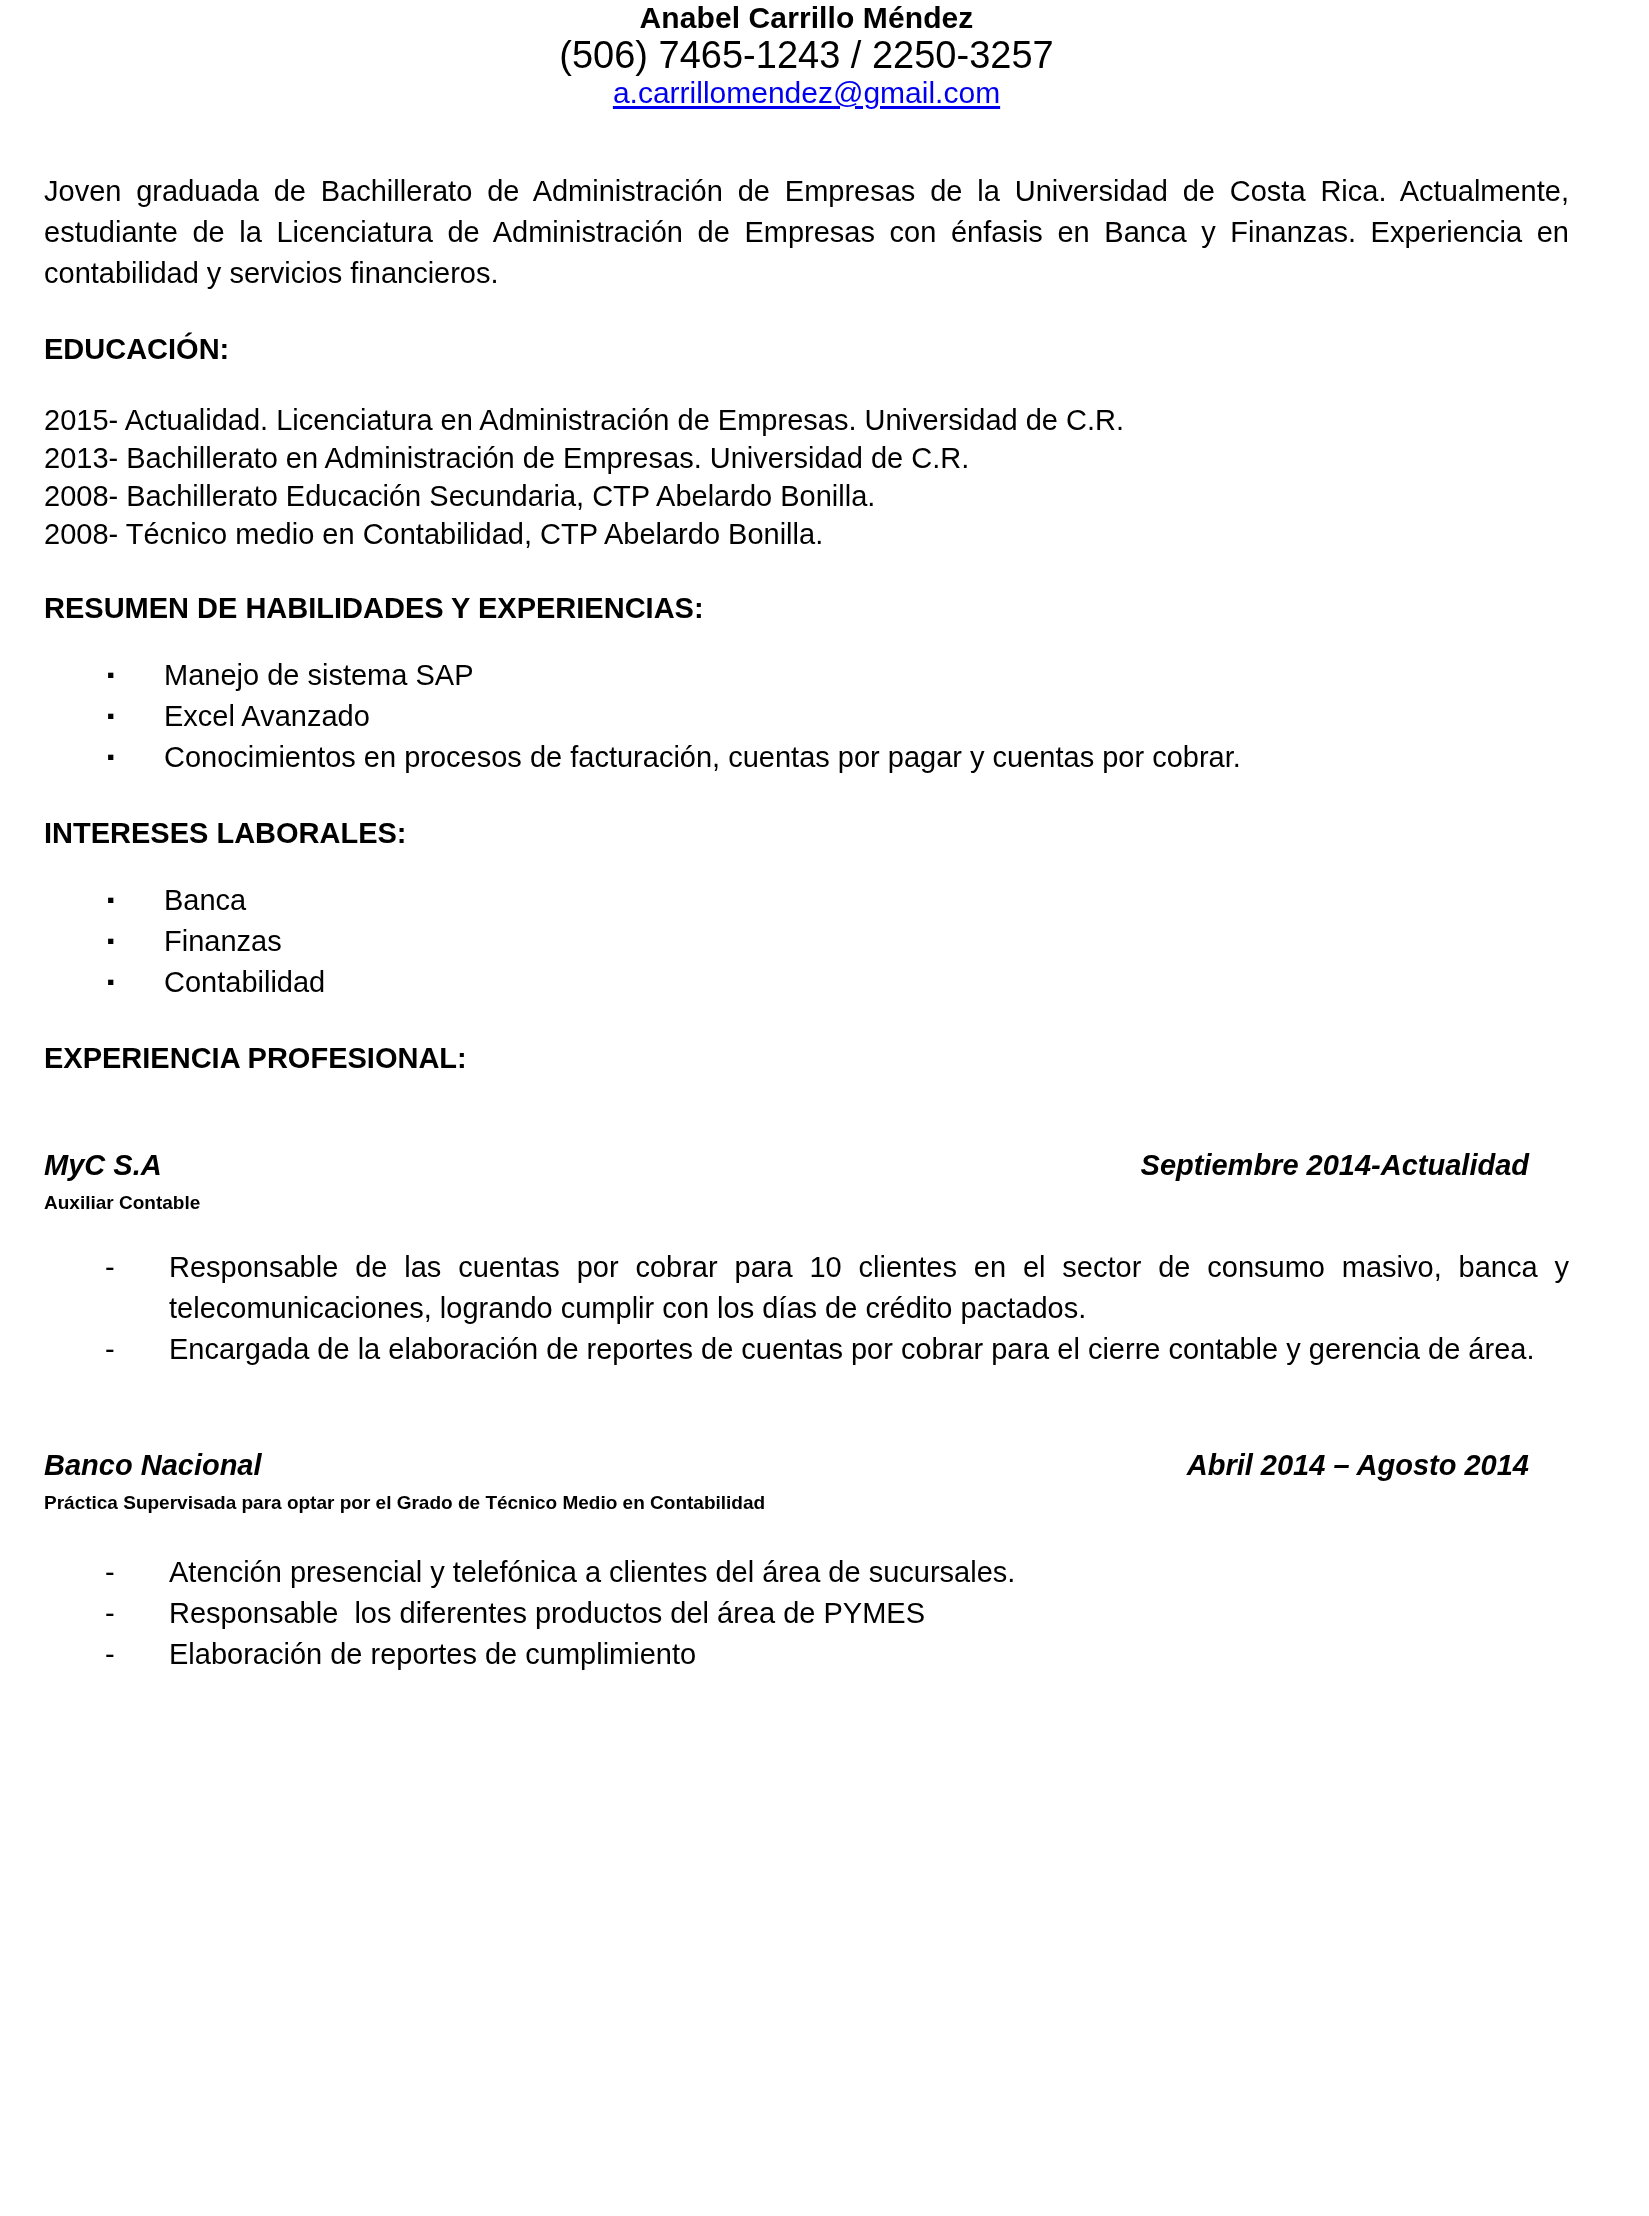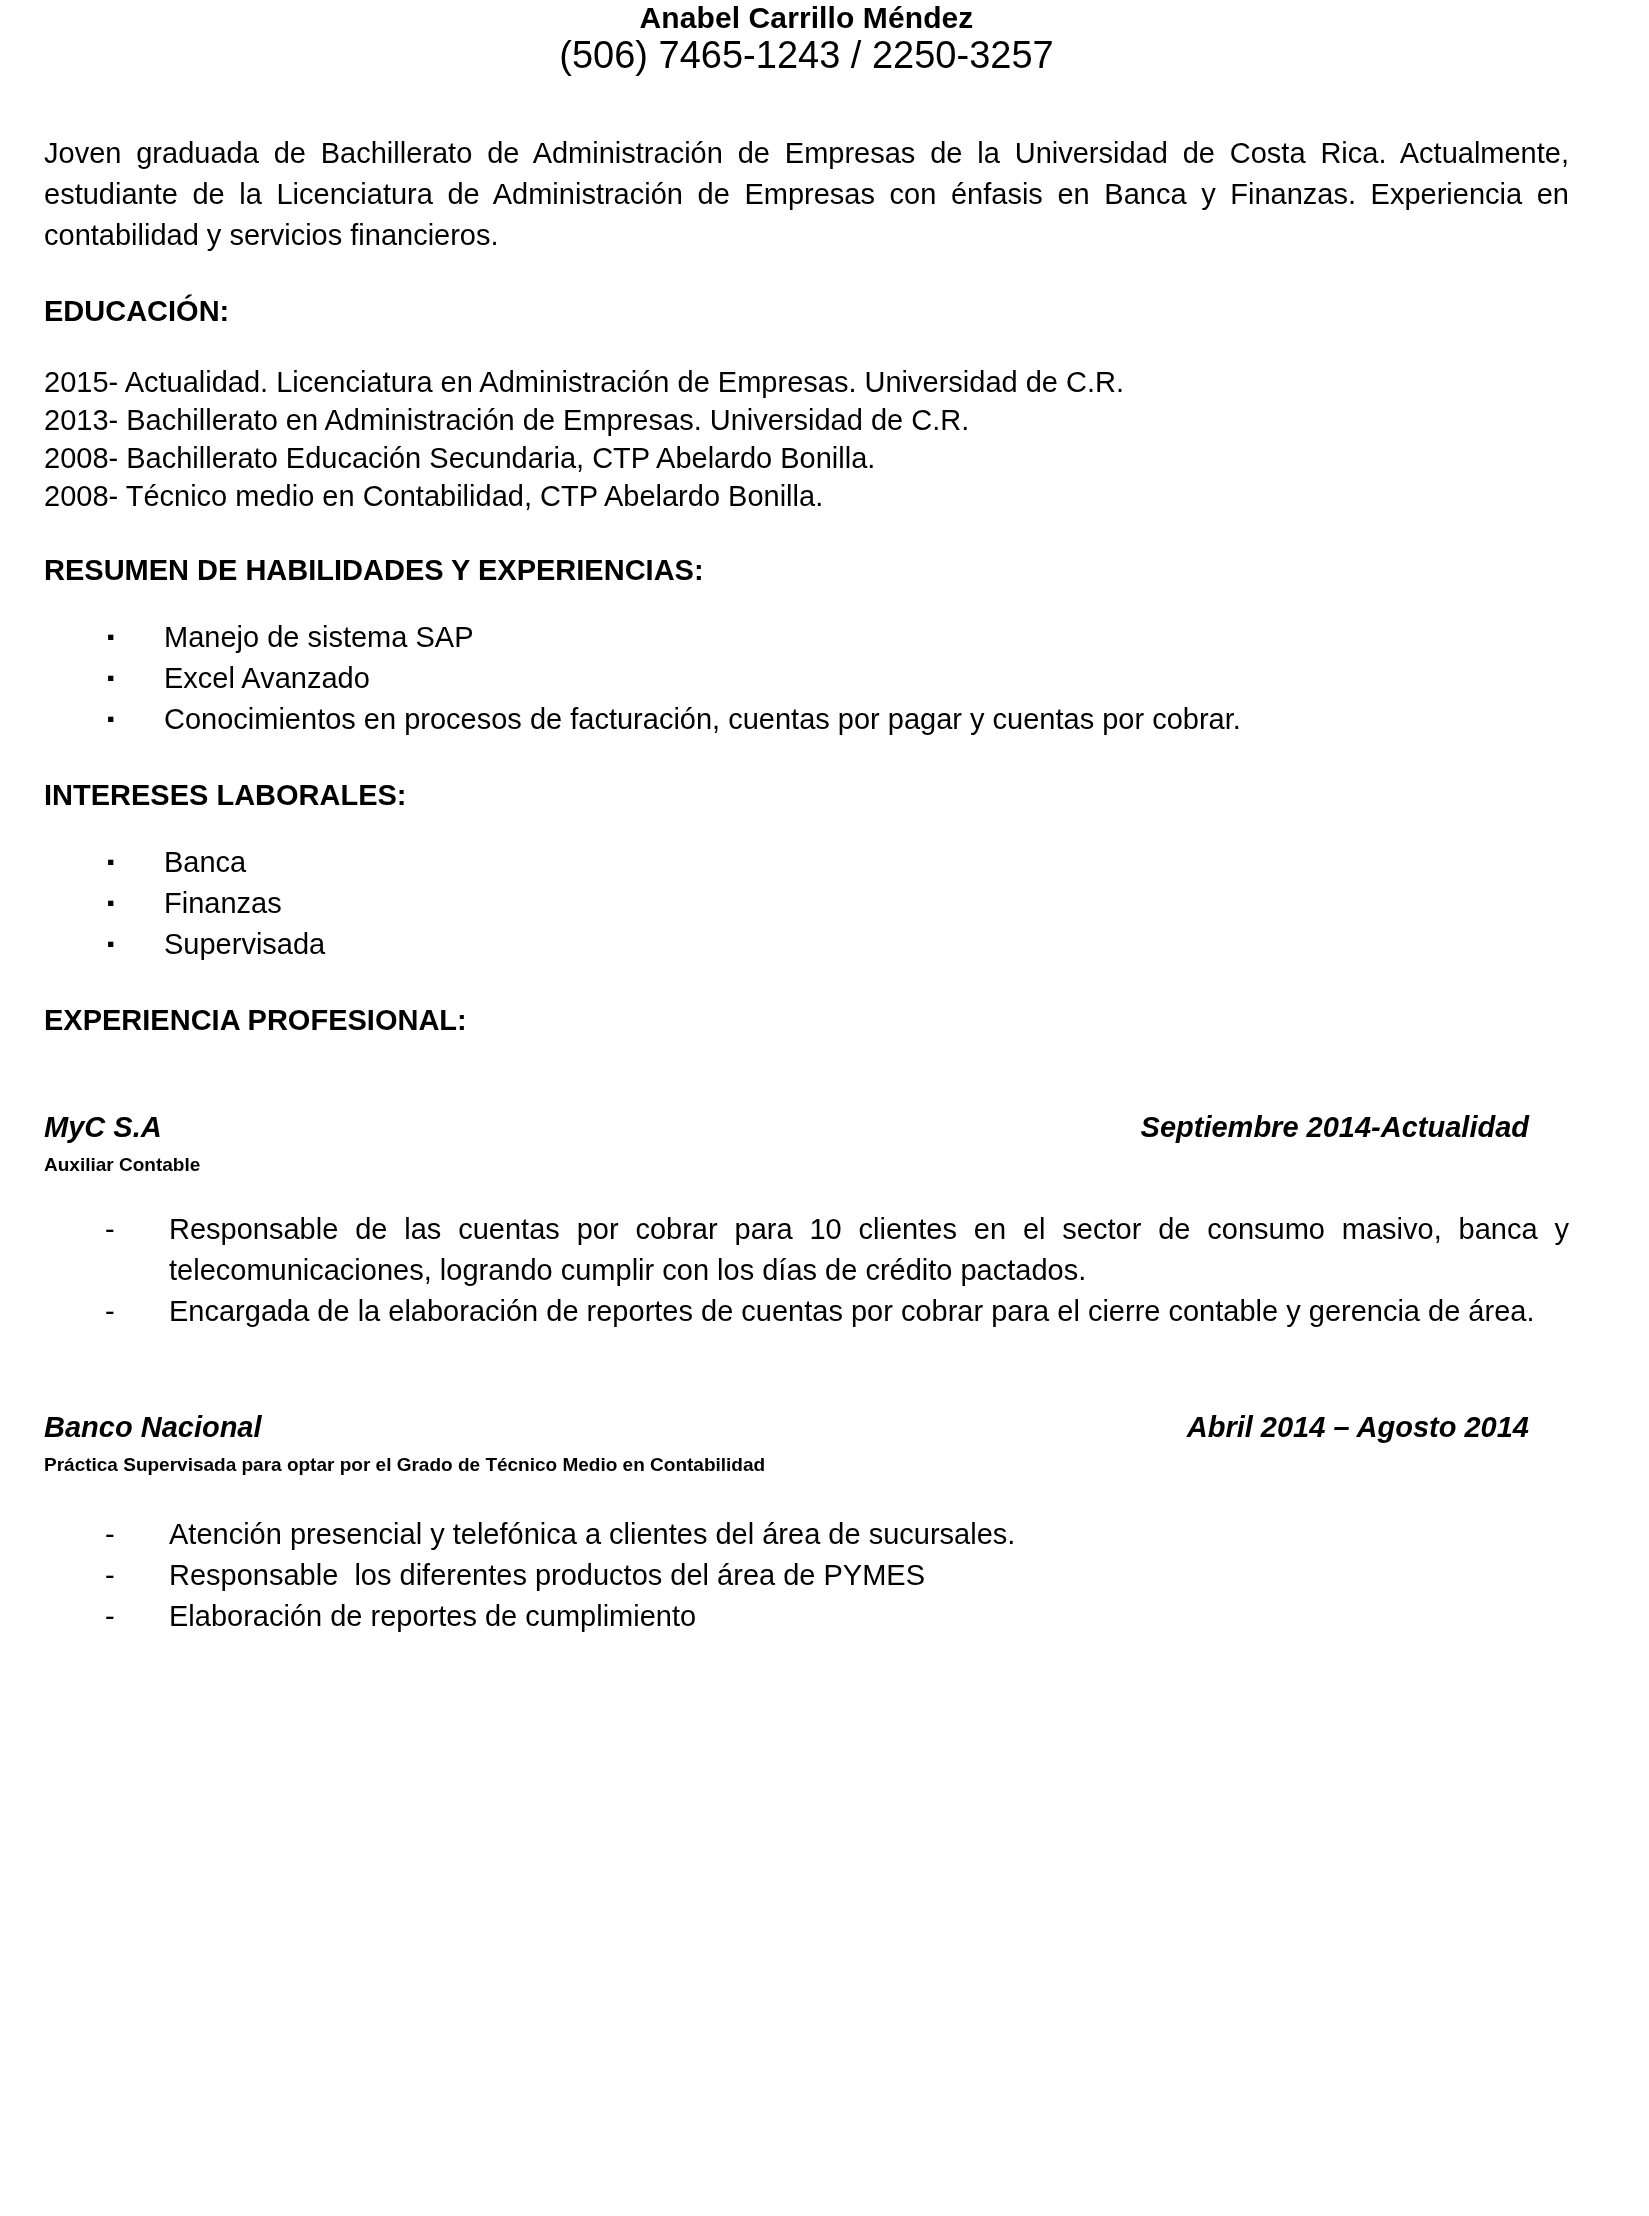--- a/index.html
+++ b/index.html
@@ -148,6 +148,9 @@
     <div class="header">
       <div class="cv-name">Anabel Carrillo Méndez</div>
       <div class="cv-phone">(506) 7465-1243 / 2250-3257</div>
+      <div>
+        <span class="cv-email">a.carrillomendez@gmail.com</span>
+      </div>
     </div>
 
     <div class="intro">Joven graduada de Bachillerato de Administración de Empresas de la Universidad de Costa Rica. Actualmente, estudiante de la Licenciatura de Administración de Empresas con énfasis en Banca y Finanzas. Experiencia en contabilidad y servicios financieros.</div>

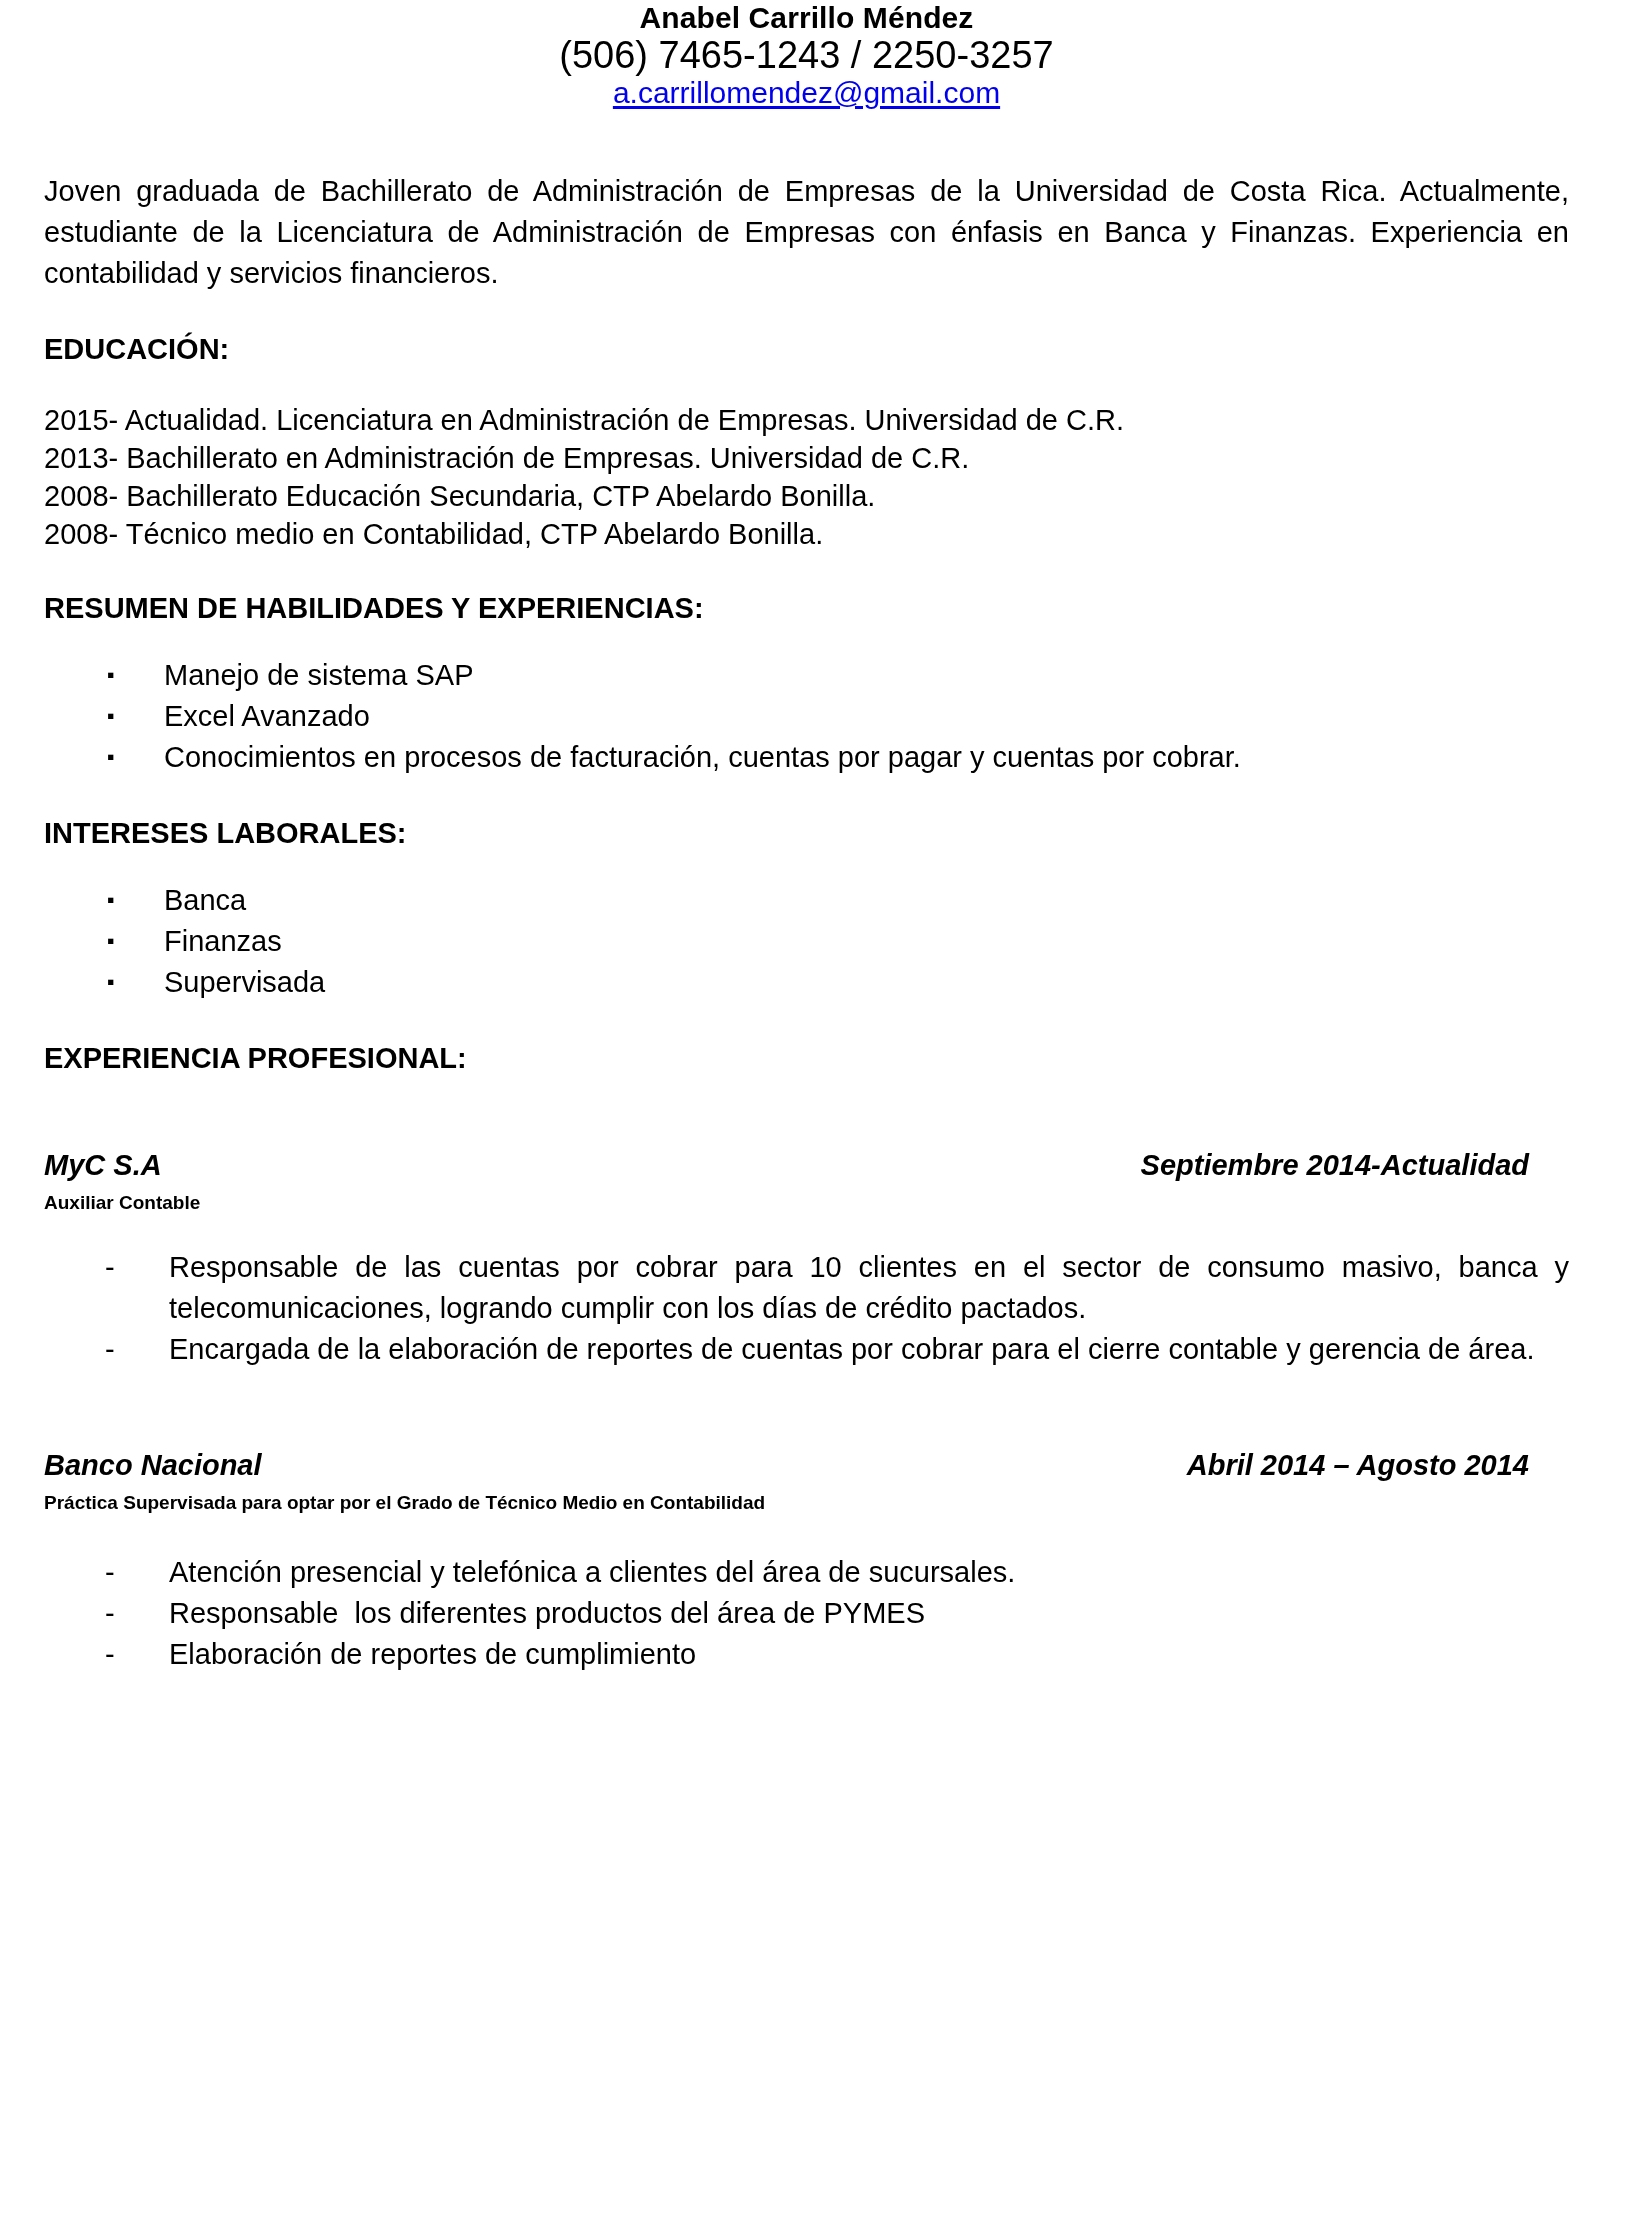--- a/index.html
+++ b/index.html
@@ -191,7 +191,7 @@
       </li>
       <li class="sq-item no-justify">
         <span class="sq-mark">▪</span>
-        <span>Supervisada</span>
+        <span>Contabilidad</span>
       </li>
     </ul>
 

